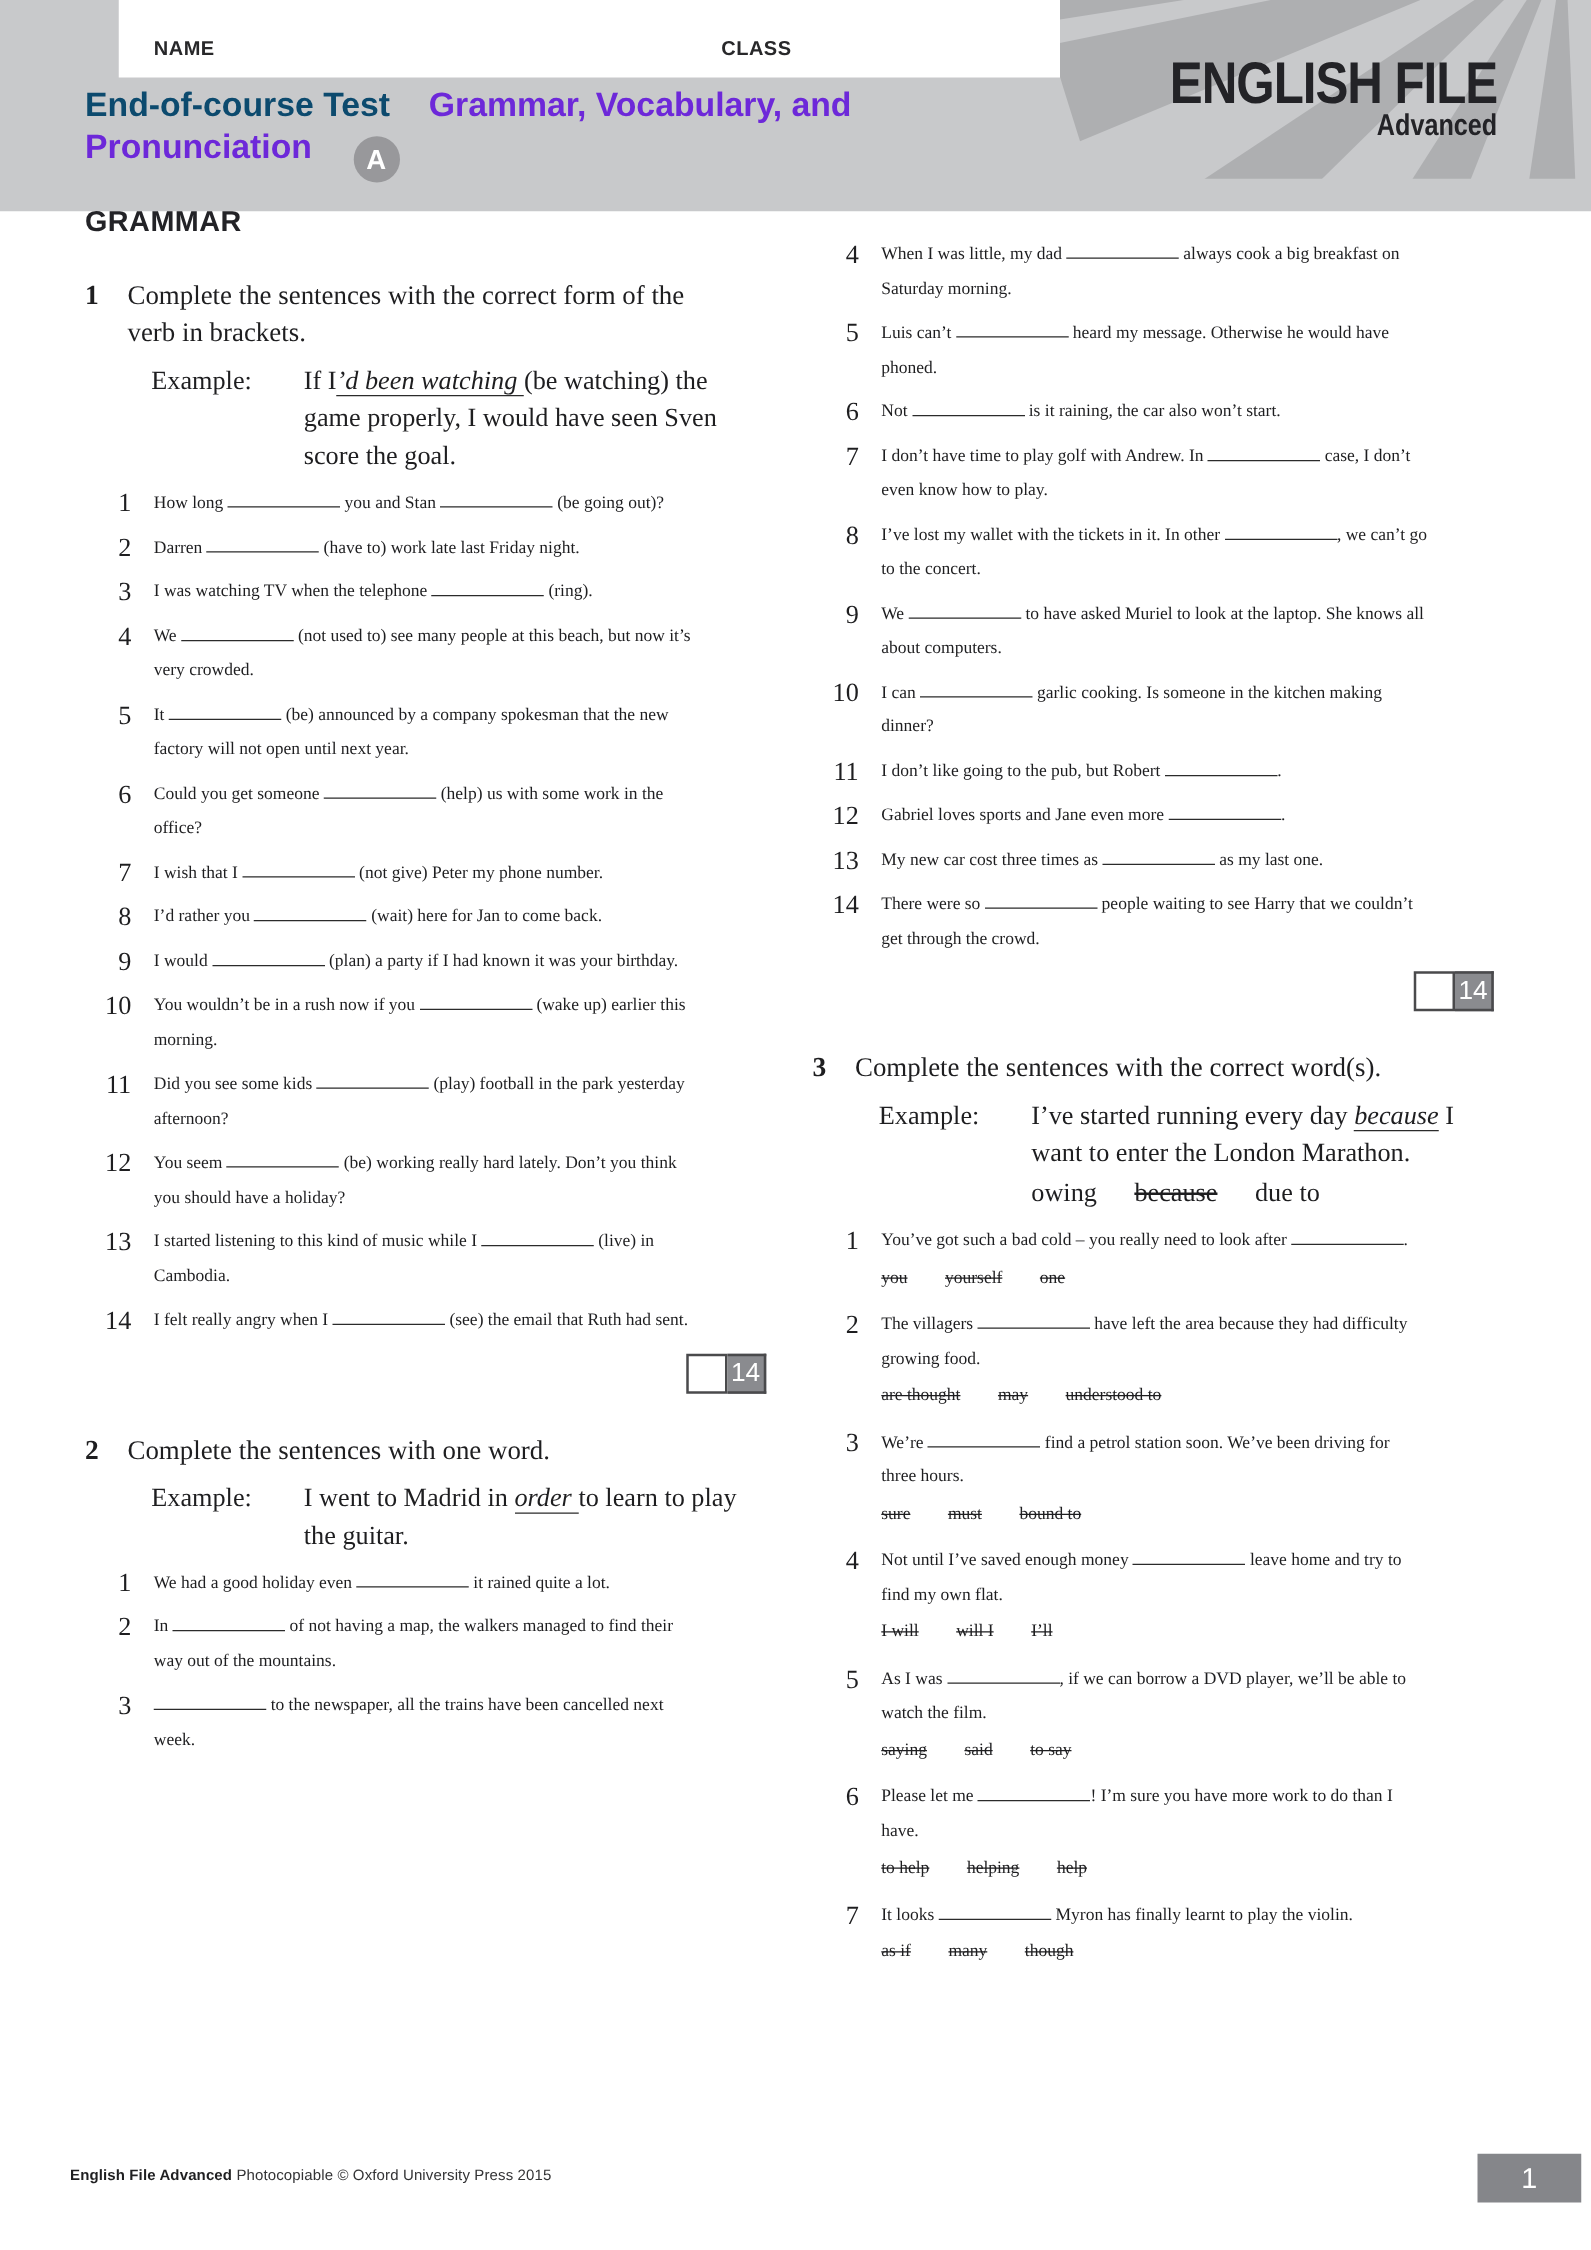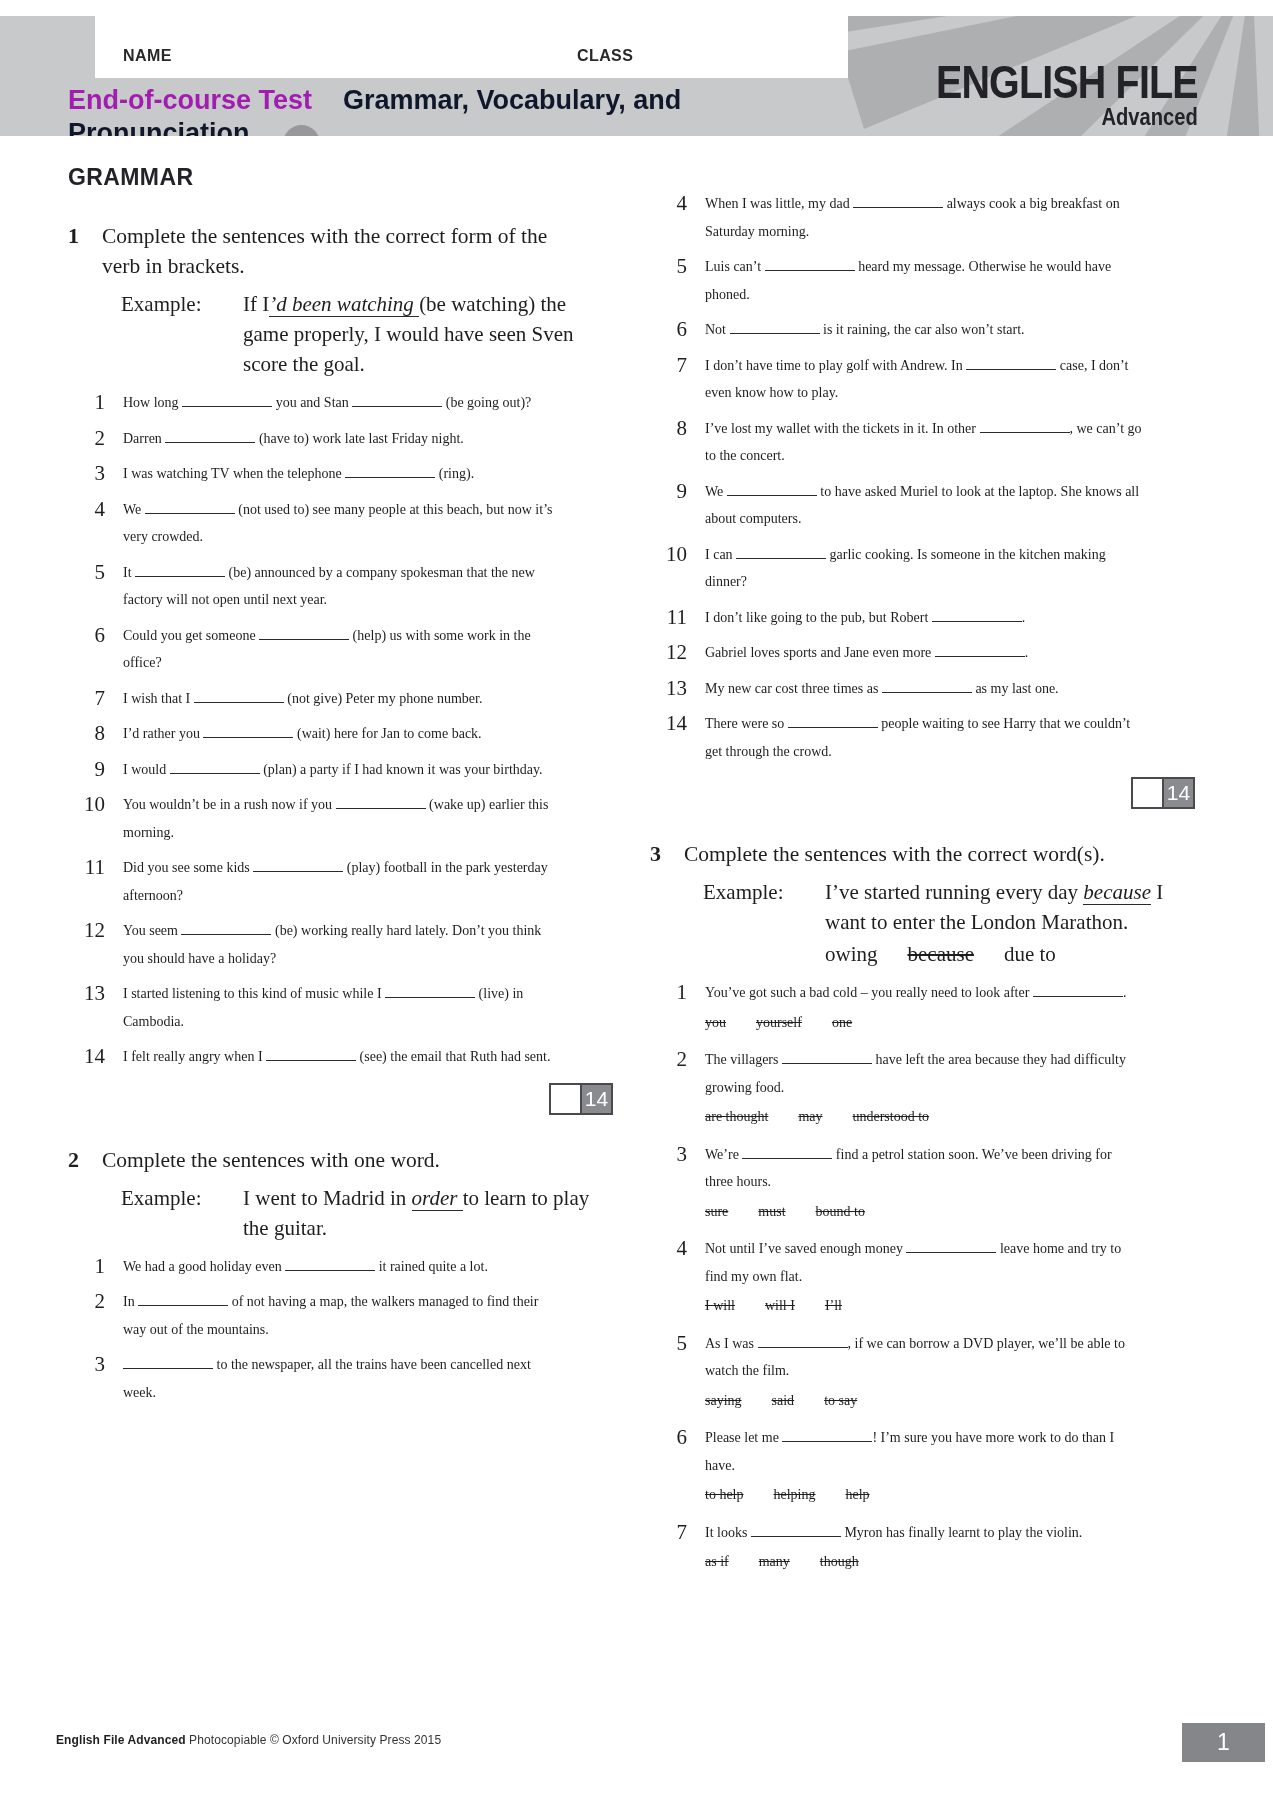--- a/index.html
+++ b/index.html
@@ -7,7 +7,7 @@
        font-family:"Liberation Serif", serif;color:#1e1e20;}
 
   
-  .header{position:absolute;left:0;top:16px;width:1273px;height:120px;background:#c8c9cb;overflow:hidden;}
+  .header{position:absolute;left:0;top:0;width:1273px;height:169px;background:#c8c9cb;overflow:hidden;}
   .rays{position:absolute;left:0;top:0;}
   .namebox{position:absolute;left:95px;top:0;width:753px;height:62px;background:#ffffff;}
   .nc-label{position:absolute;top:31px;font-family:"Liberation Sans",sans-serif;font-weight:700;

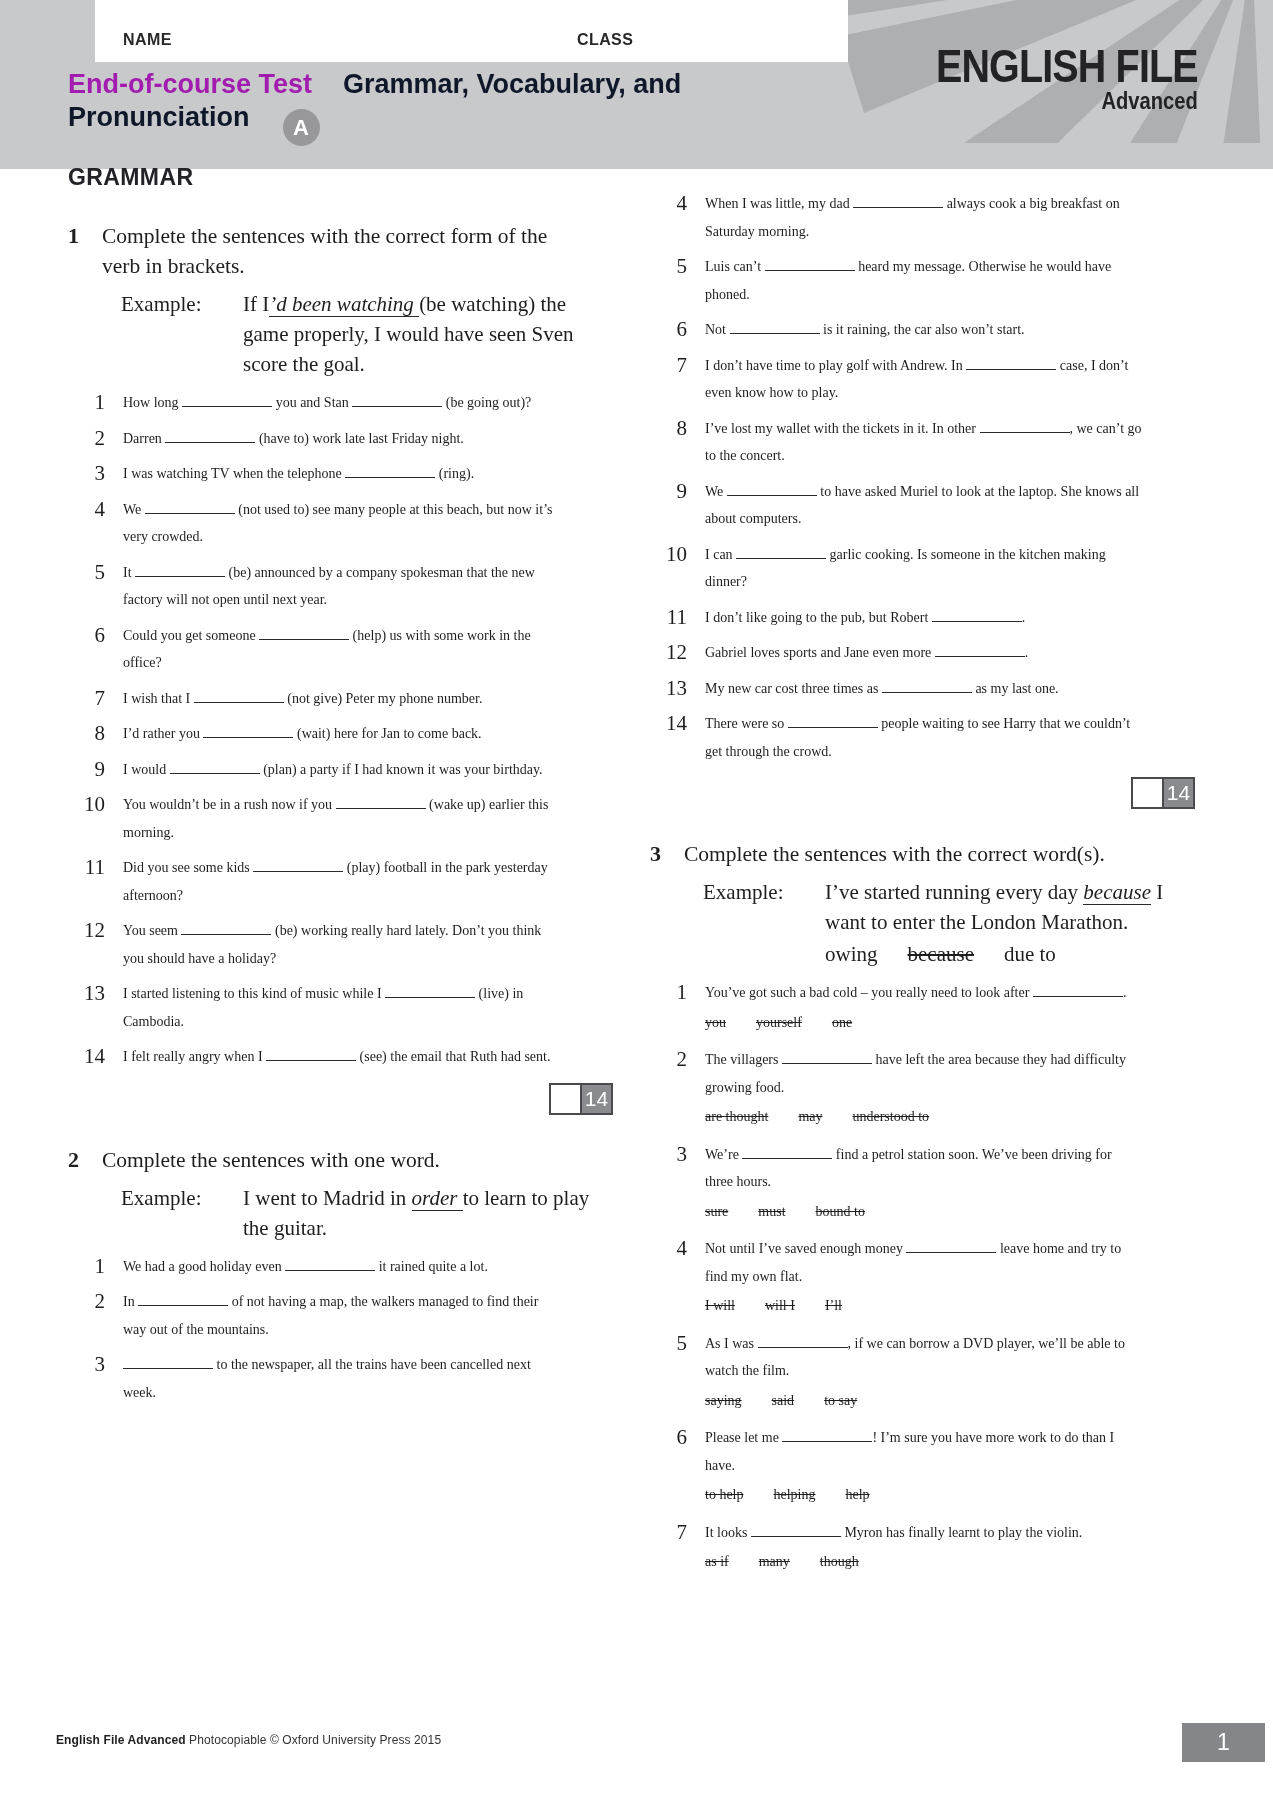--- a/index.html
+++ b/index.html
@@ -16,7 +16,7 @@
   .nc-class{left:482px;}
   .title-block{position:absolute;left:68px;top:68px;font-family:"Liberation Sans",sans-serif;
                font-weight:700;font-size:27px;line-height:33px;white-space:nowrap;}
-  .t-black{color:#a21caf;}
+  .t-black{color:#0c4a6e;}
   .t-gray{color:#0f172a;}
   .t1 .t-gray{margin-left:31px;}
   .badge{display:inline-block;width:37px;height:37px;border-radius:50%;background:#98989b;color:#ffffff;

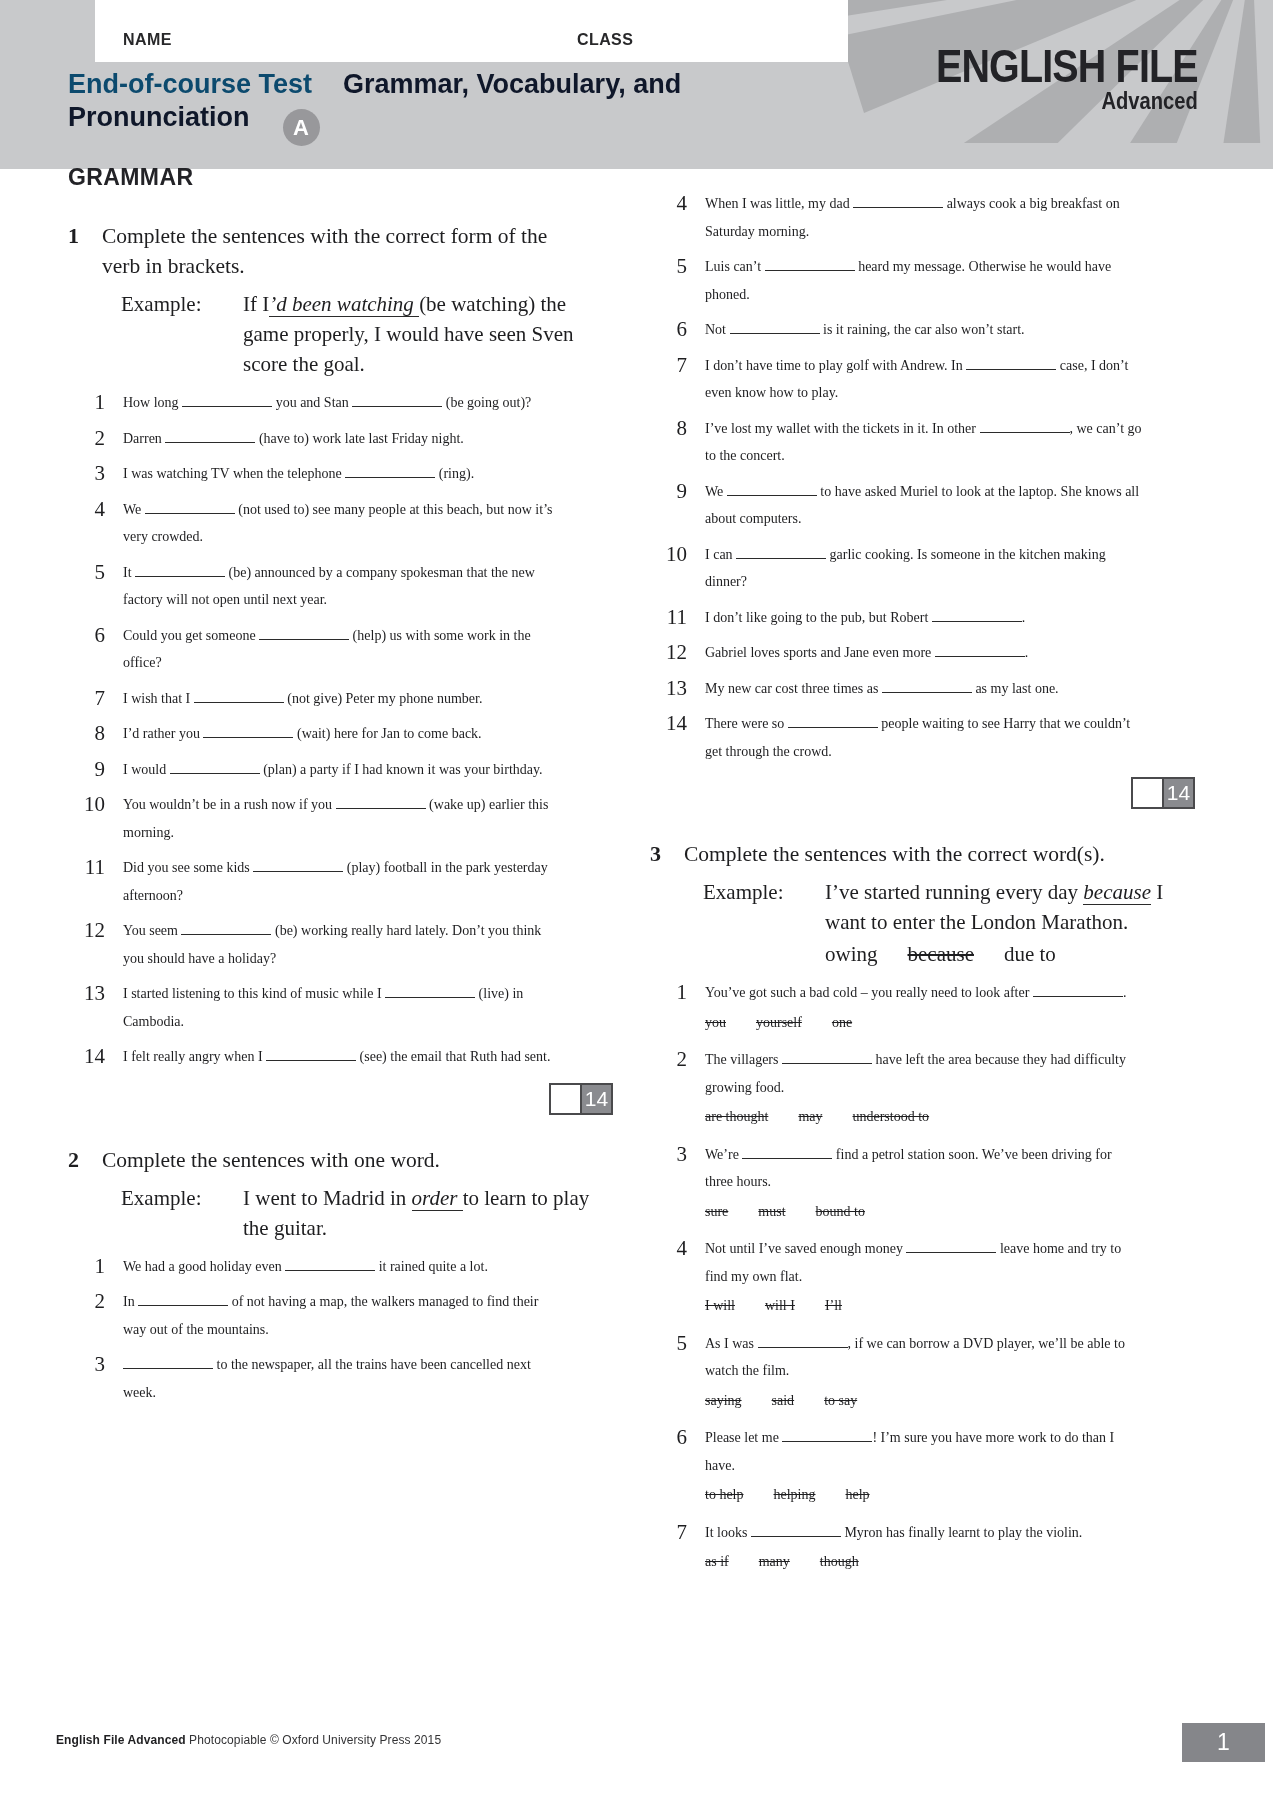--- a/index.html
+++ b/index.html
@@ -17,7 +17,7 @@
   .title-block{position:absolute;left:68px;top:68px;font-family:"Liberation Sans",sans-serif;
                font-weight:700;font-size:27px;line-height:33px;white-space:nowrap;}
   .t-black{color:#0c4a6e;}
-  .t-gray{color:#0f172a;}
+  .t-gray{color:#6d28d9;}
   .t1 .t-gray{margin-left:31px;}
   .badge{display:inline-block;width:37px;height:37px;border-radius:50%;background:#98989b;color:#ffffff;
          text-align:center;line-height:37px;font-size:22px;margin-left:33px;vertical-align:-9px;}

